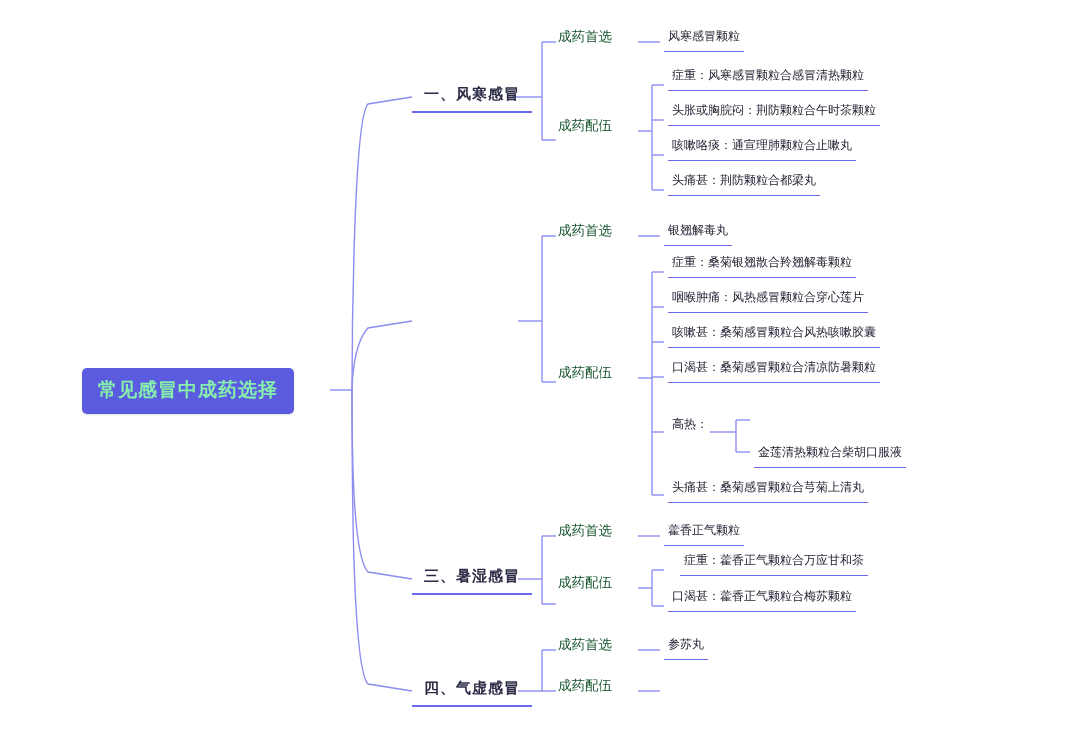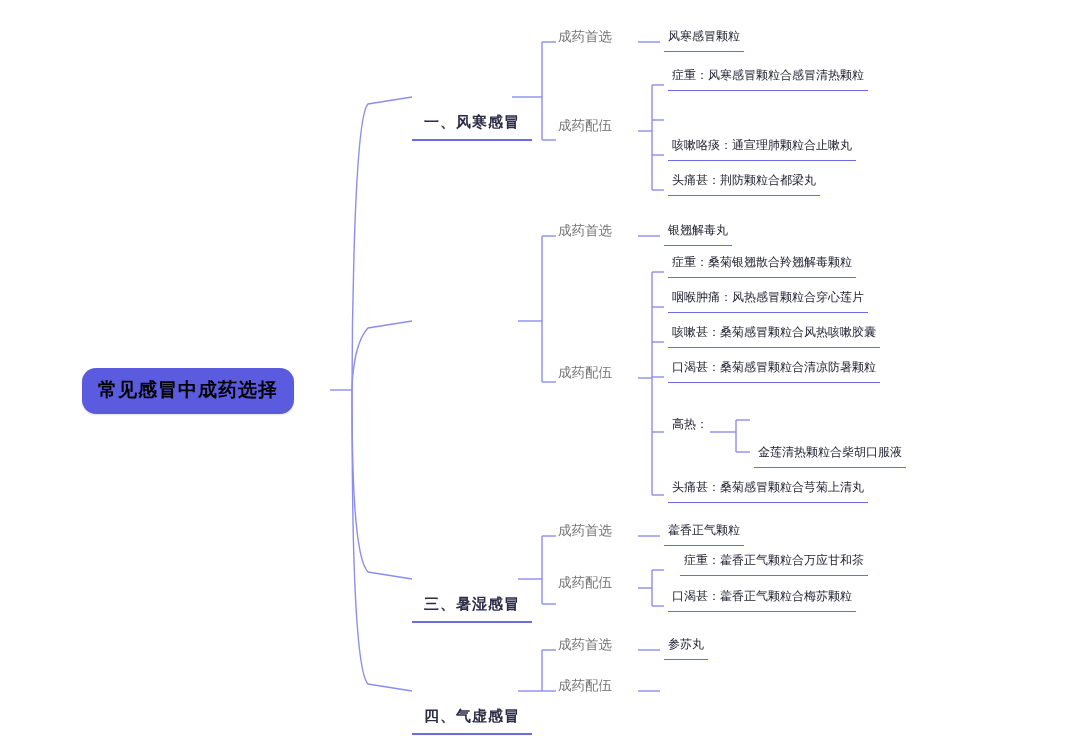--- a/index.html
+++ b/index.html
@@ -56,7 +56,7 @@
   }
   
   .sub-label {
-    color: #737373;
+    color: #14532d;
     font-size: 13.5px;
     padding: 2px 2px 3px 2px;
   }

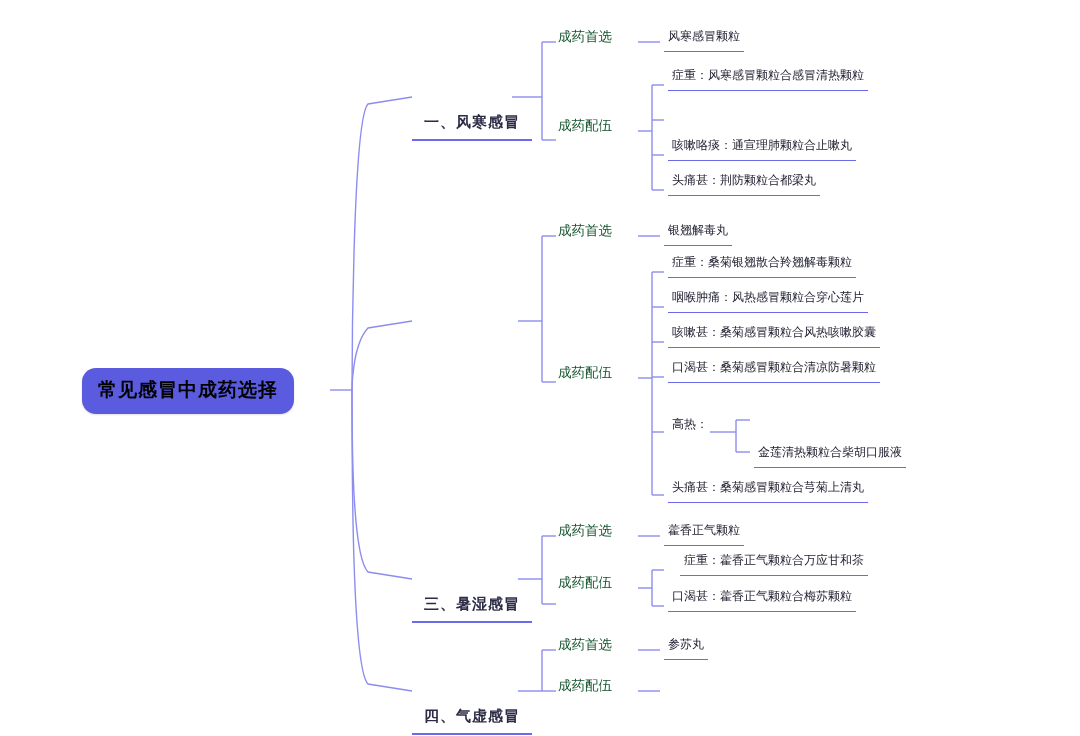--- a/index.html
+++ b/index.html
@@ -52,7 +52,6 @@
     padding: 5px 12px 7px 12px;
     border-bottom: 2px solid #6b6bea;
     text-align: center;
-    margin-top: 28px;
   }
   
   .sub-label {

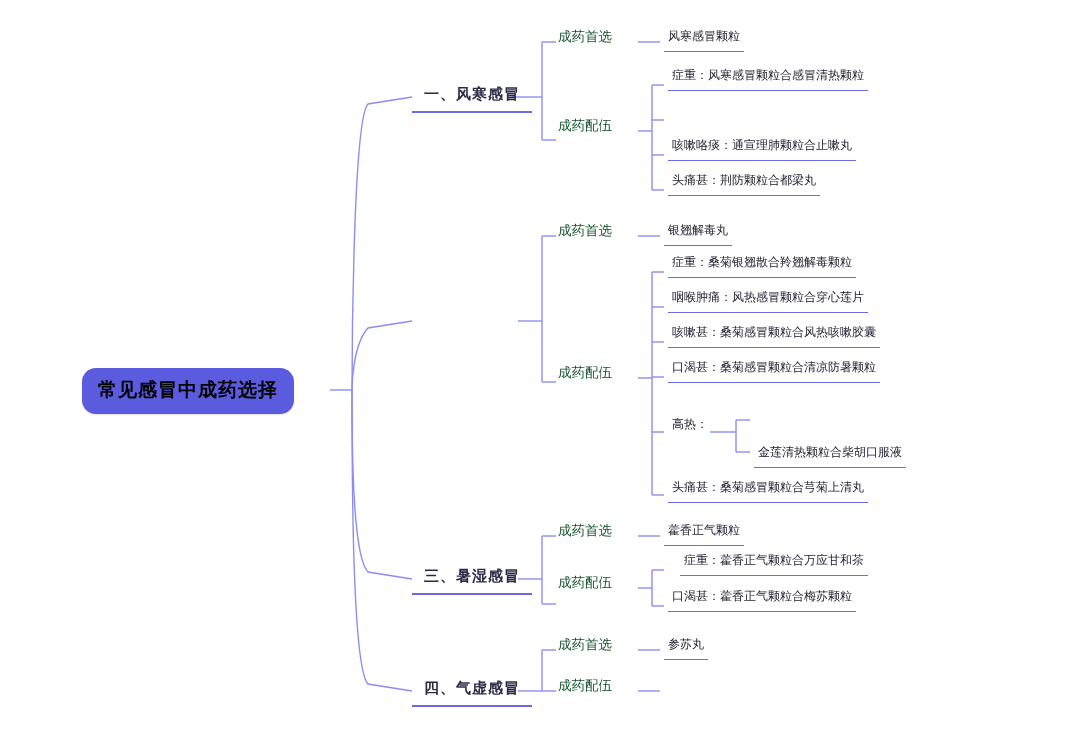--- a/index.html
+++ b/index.html
@@ -155,6 +155,7 @@
 
   <div class="node sub-label" style="left:556px; top:115px;">成药配伍</div>
   <div class="node leaf underlined" style="left:668px; top:63px;">症重：风寒感冒颗粒合感冒清热颗粒</div>
+  <div class="node leaf underlined" style="left:668px; top:98px;">头胀或胸脘闷：荆防颗粒合午时茶颗粒</div>
   <div class="node leaf underlined" style="left:668px; top:133px;">咳嗽咯痰：通宣理肺颗粒合止嗽丸</div>
   <div class="node leaf underlined" style="left:668px; top:168px;">头痛甚：荆防颗粒合都梁丸</div>
 

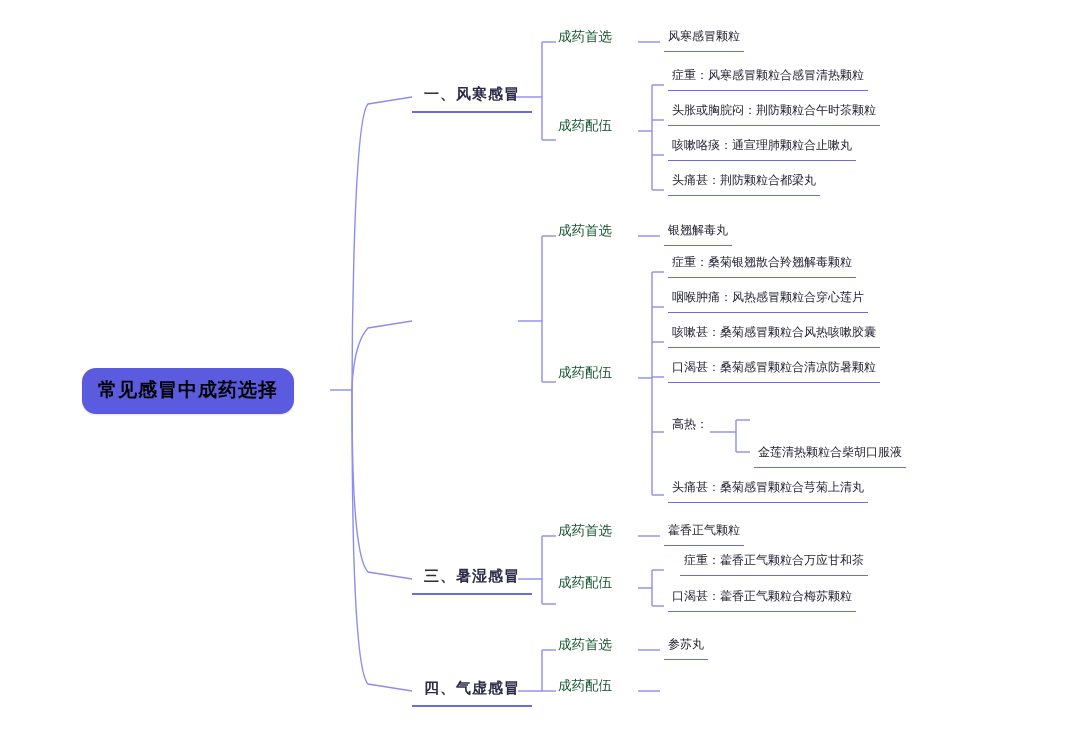--- a/index.html
+++ b/index.html
@@ -34,11 +34,11 @@
   
   .root-node {
     background: #5b5be0;
-    color: #000000;
+    color: #86efac;
     font-size: 19px;
     font-weight: bold;
     letter-spacing: 1px;
-    border-radius: 14px;
+    border-radius: 5px;
     padding: 9px 16px 11px 16px;
     text-align: center;
     box-shadow: 0 1px 2px rgba(0,0,0,0.12);

